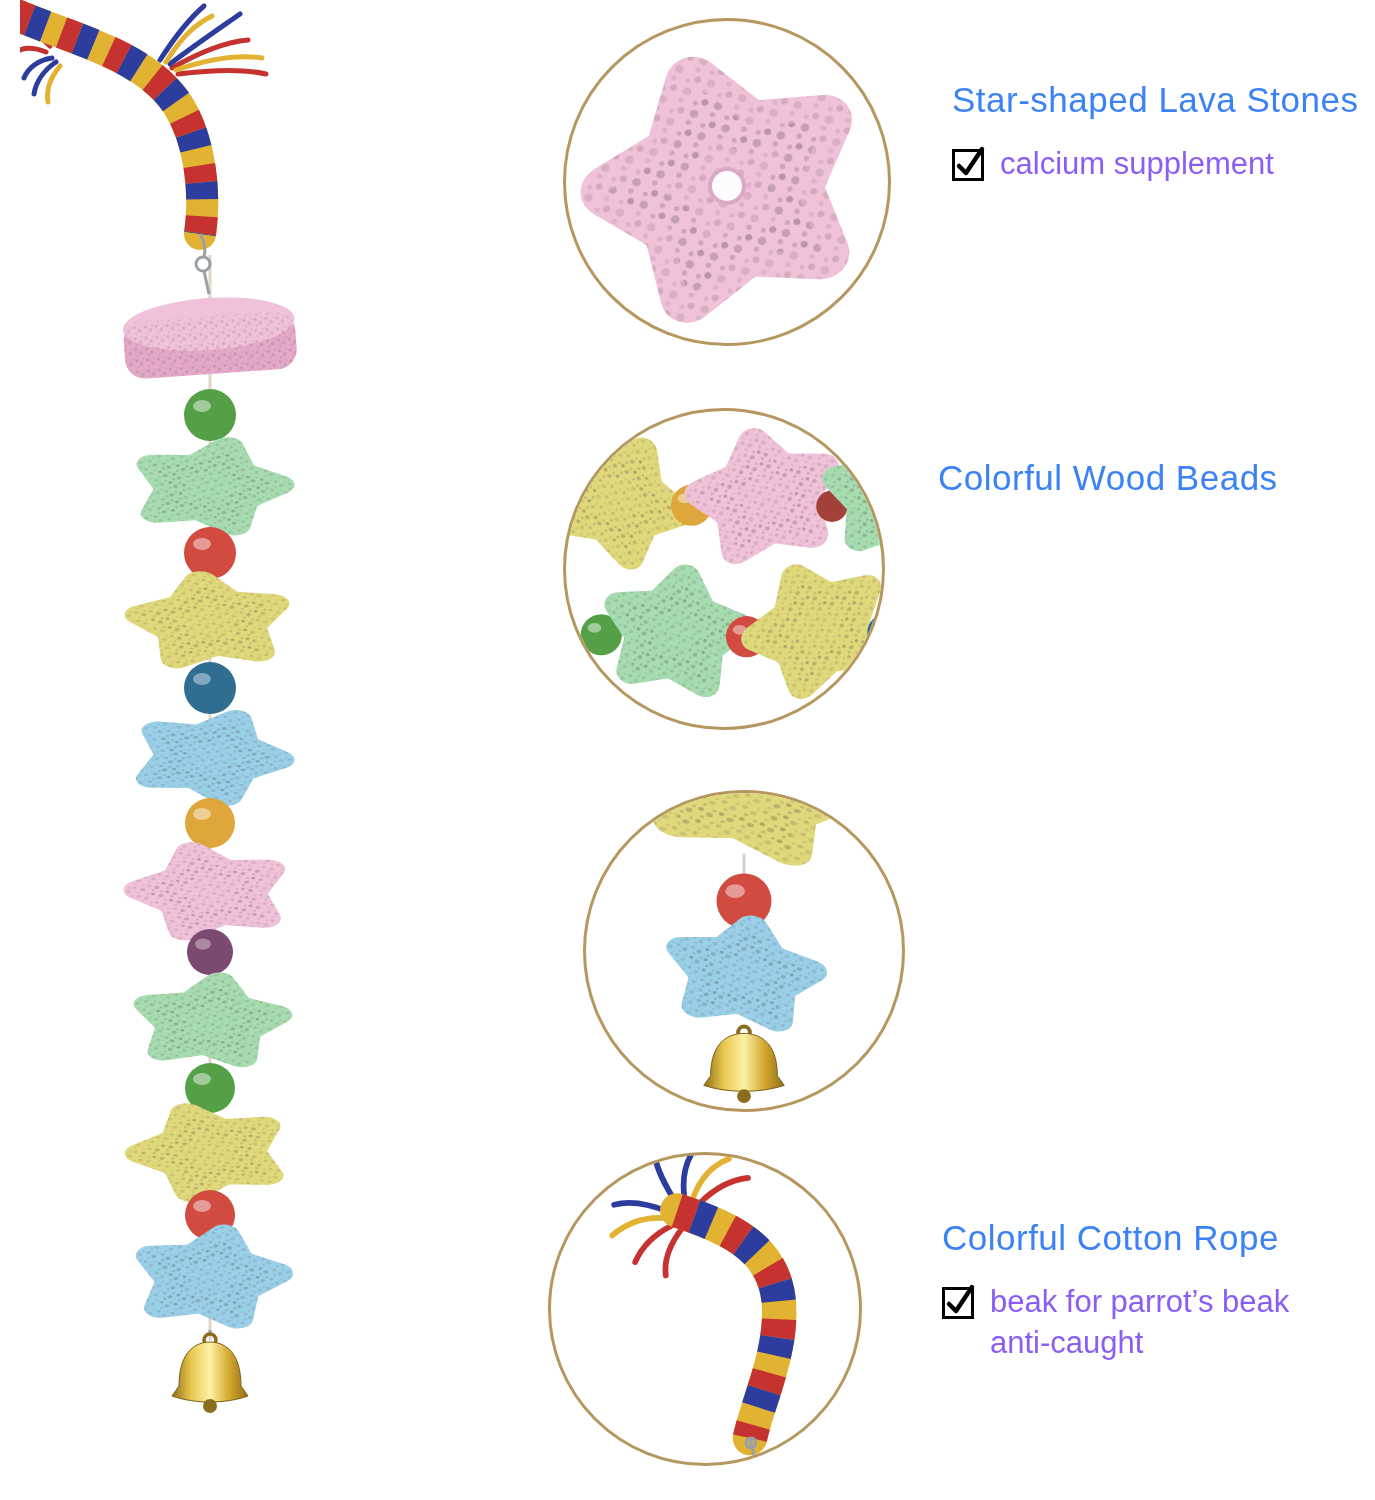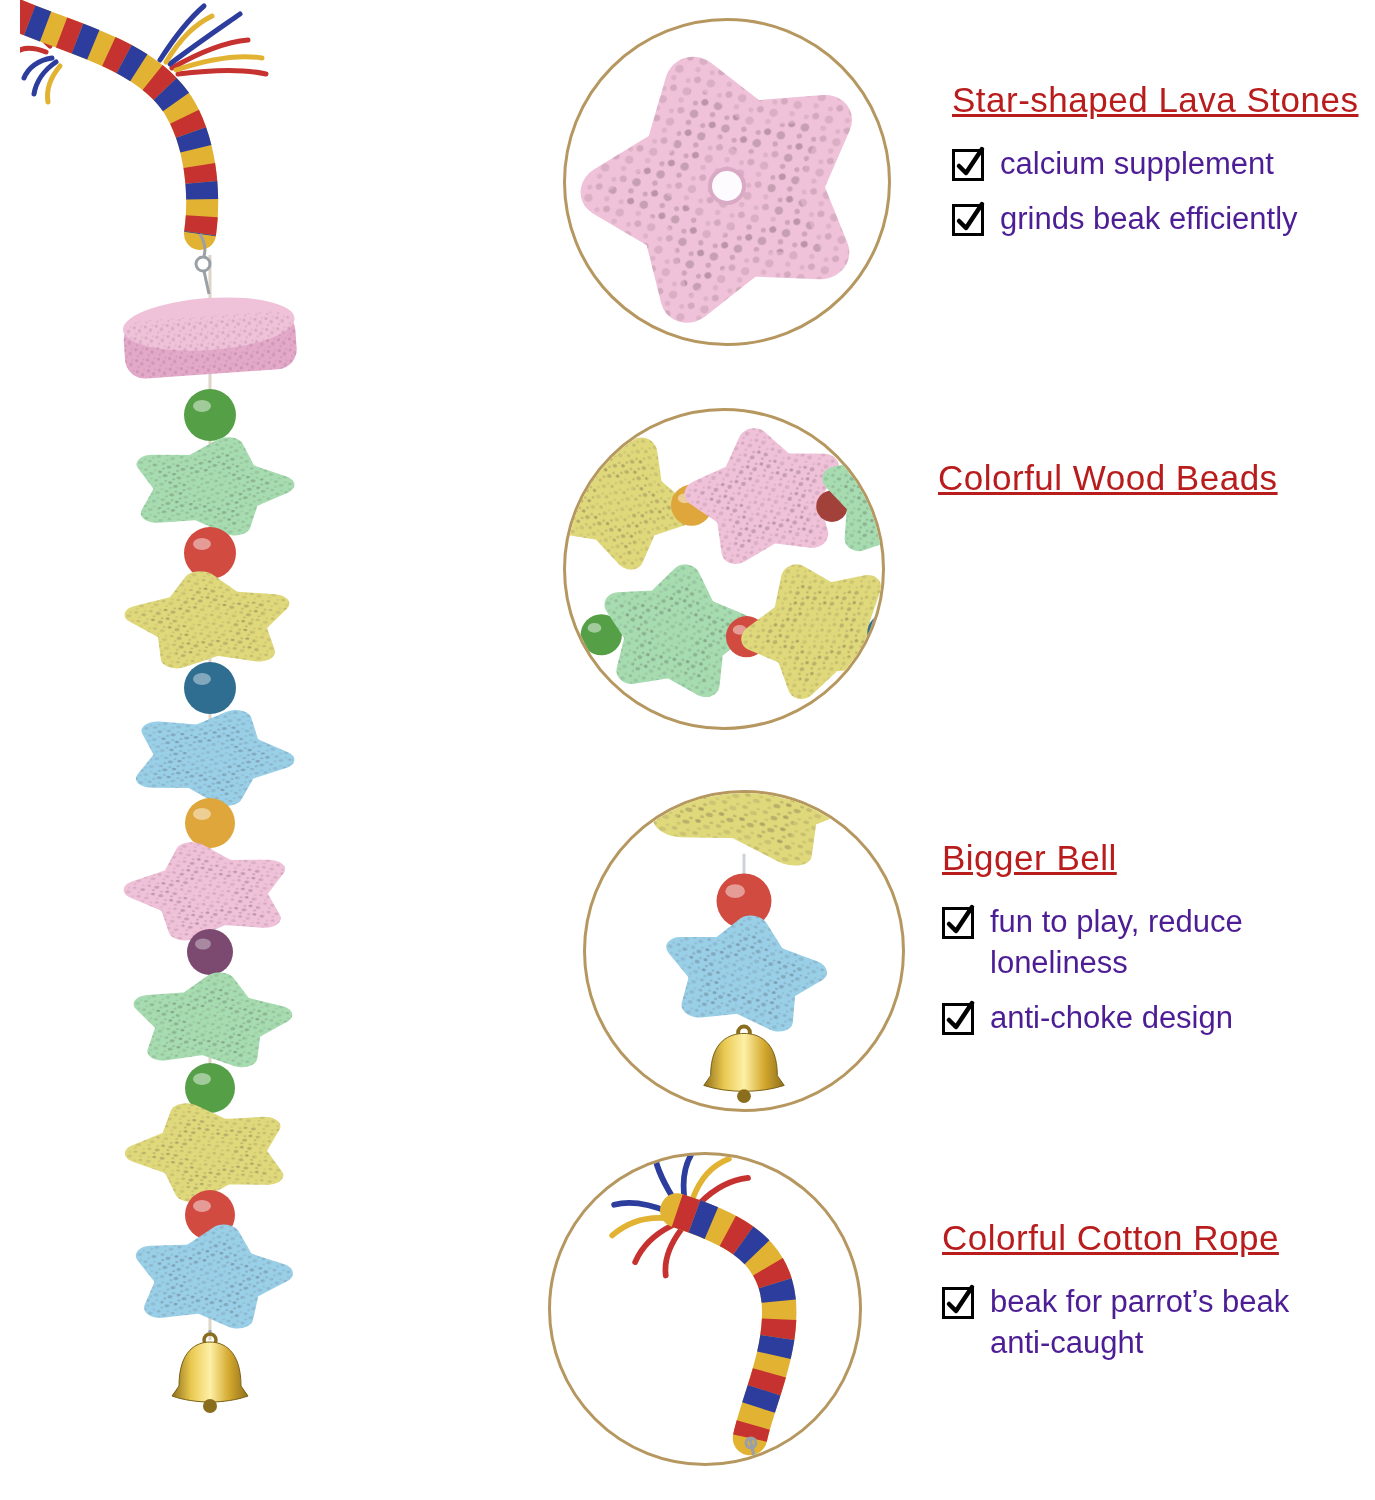--- a/index.html
+++ b/index.html
@@ -15,8 +15,8 @@
   .photo-circle svg{display:block;width:100%;height:100%;}
   .callout{position:absolute;}
   .callout-title{
-    margin:0 0 24px 0;font-size:35px;font-weight:400;color:#b91c1c;
-    letter-spacing:0.5px;white-space:nowrap;text-decoration:underline;
+    margin:0 0 24px 0;font-size:35px;font-weight:400;color:#3b82f6;
+    letter-spacing:0.5px;white-space:nowrap;
   }
   .check-item{display:flex;align-items:flex-start;margin-bottom:14px;}
   .checkbox{

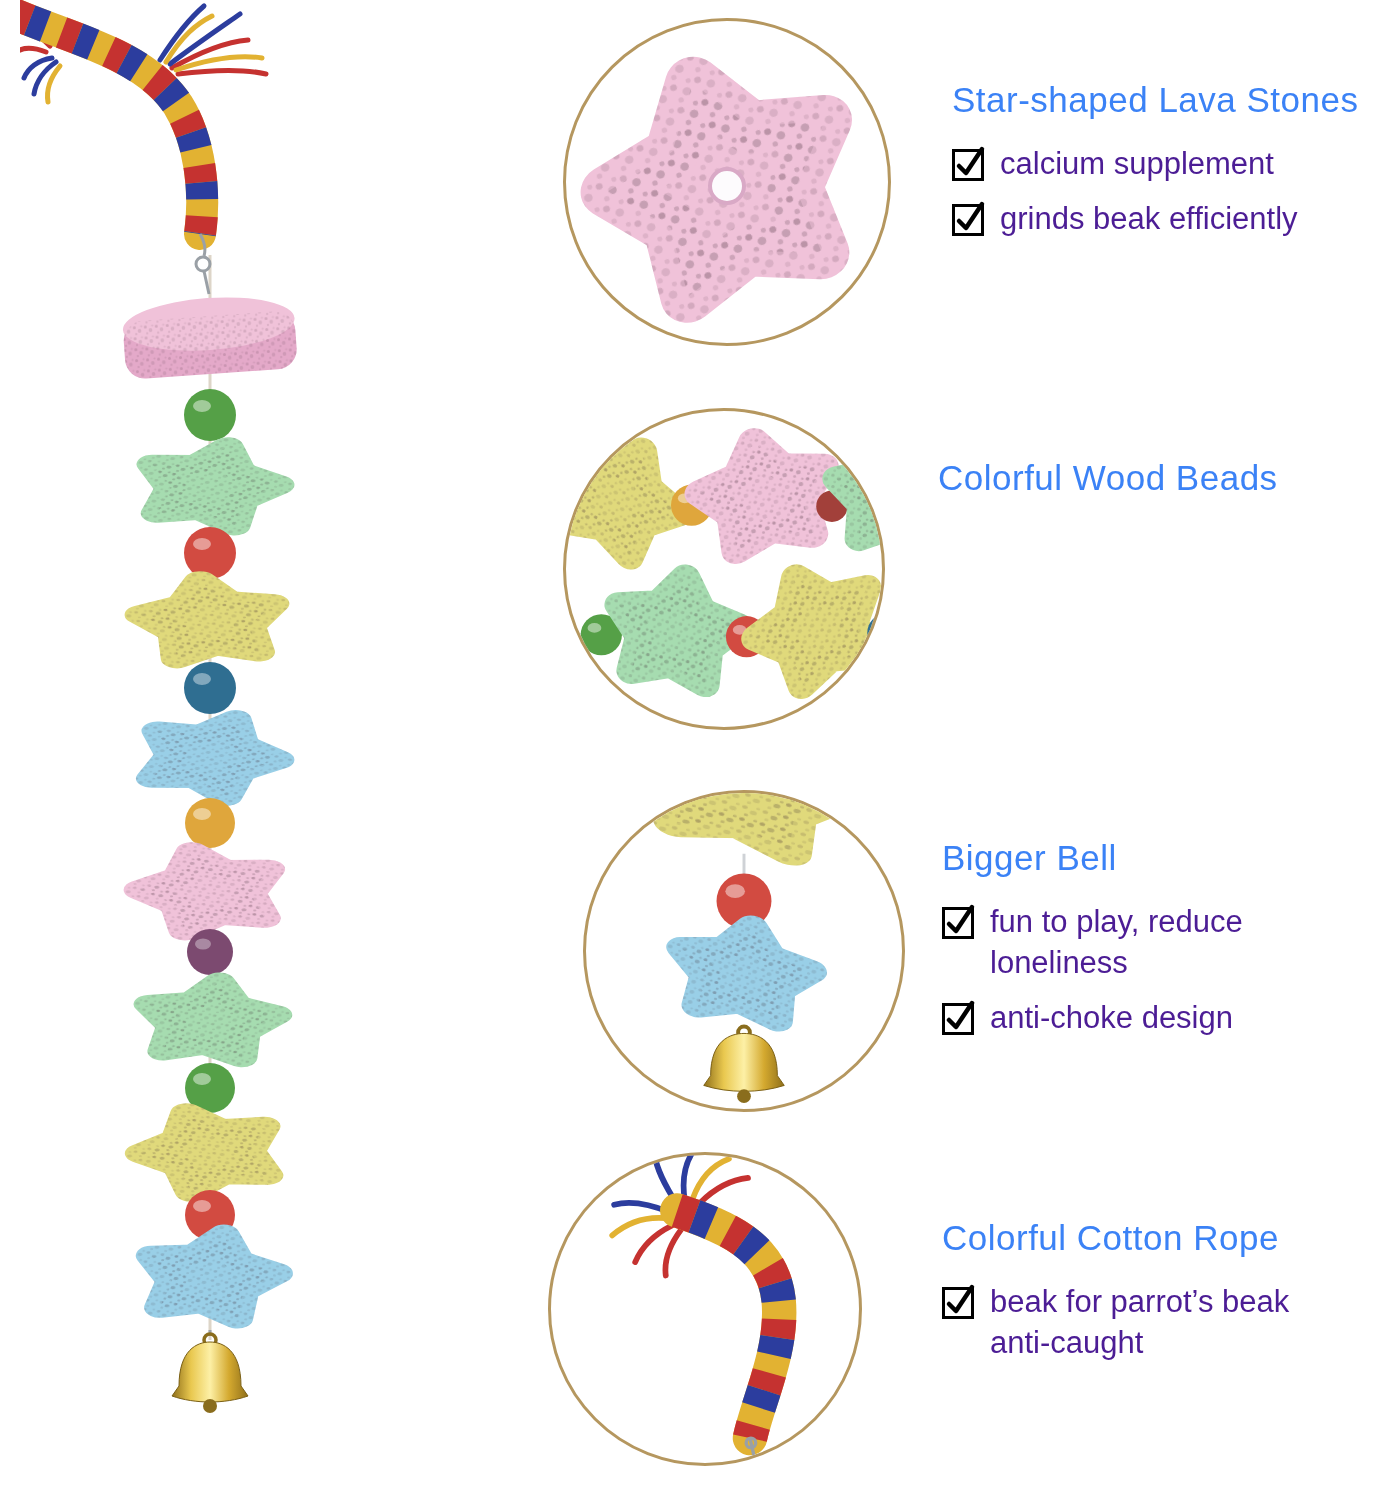--- a/index.html
+++ b/index.html
@@ -25,7 +25,7 @@
   }
   .checkbox svg{position:absolute;left:0;top:0;overflow:visible;}
   .item-text{
-    font-size:31px;line-height:1.32;color:#4c1d95;
+    font-size:31px;line-height:1.32;color:#8b5cf6;
   }
   .texs{fill:url(#pores);stroke:url(#pores);}
   .tex{fill:url(#pores);}

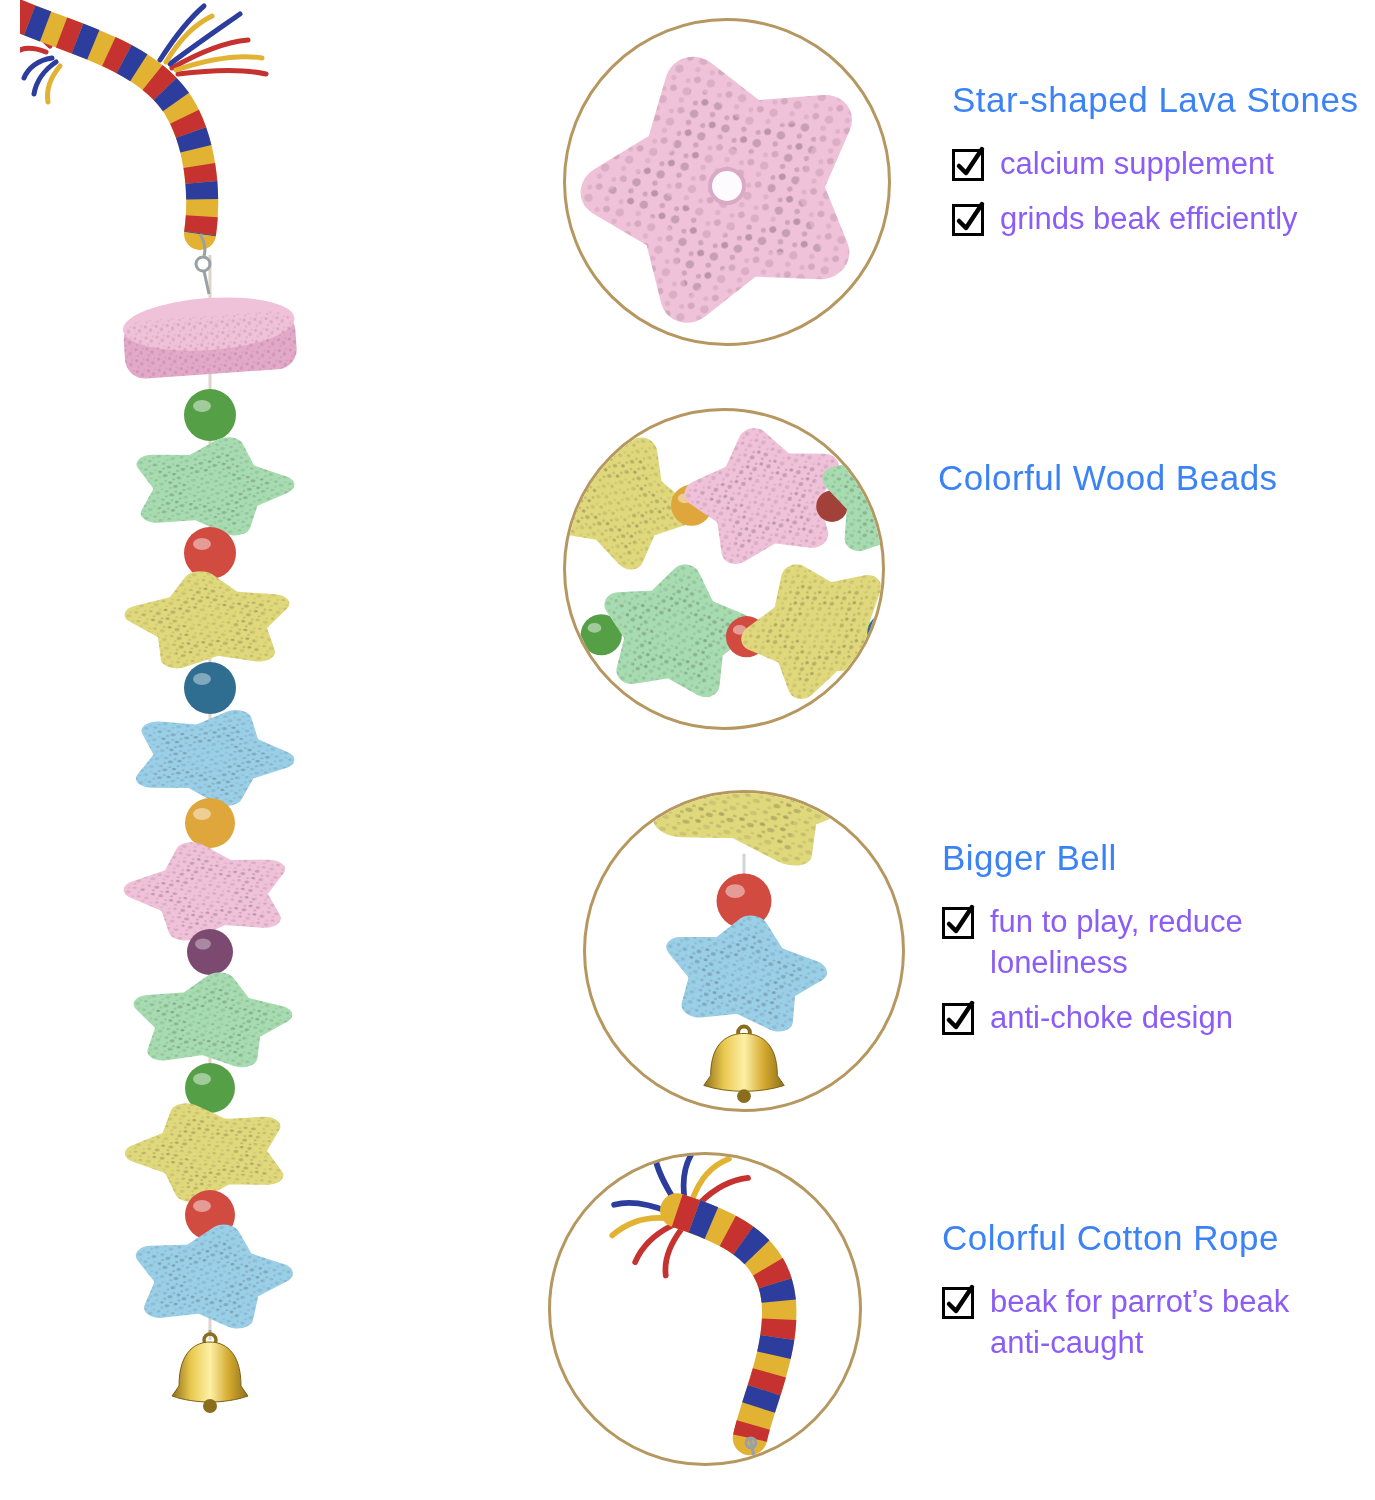--- a/index.html
+++ b/index.html
@@ -292,14 +292,6 @@
           </svg>
       </span>
       <span class="item-text" style="max-width:400px">calcium supplement</span>
-    </div>
-    <div class="check-item">
-      <span class="checkbox">
-        <svg width="26" height="26" viewBox="0 0 26 26">
-            <path d="M4,14 L11,21 L27,-3" fill="none" stroke="#000" stroke-width="4.5" stroke-linecap="round" stroke-linejoin="round"></path>
-          </svg>
-      </span>
-      <span class="item-text" style="max-width:400px">grinds beak efficiently</span>
     </div>
   </section>
 

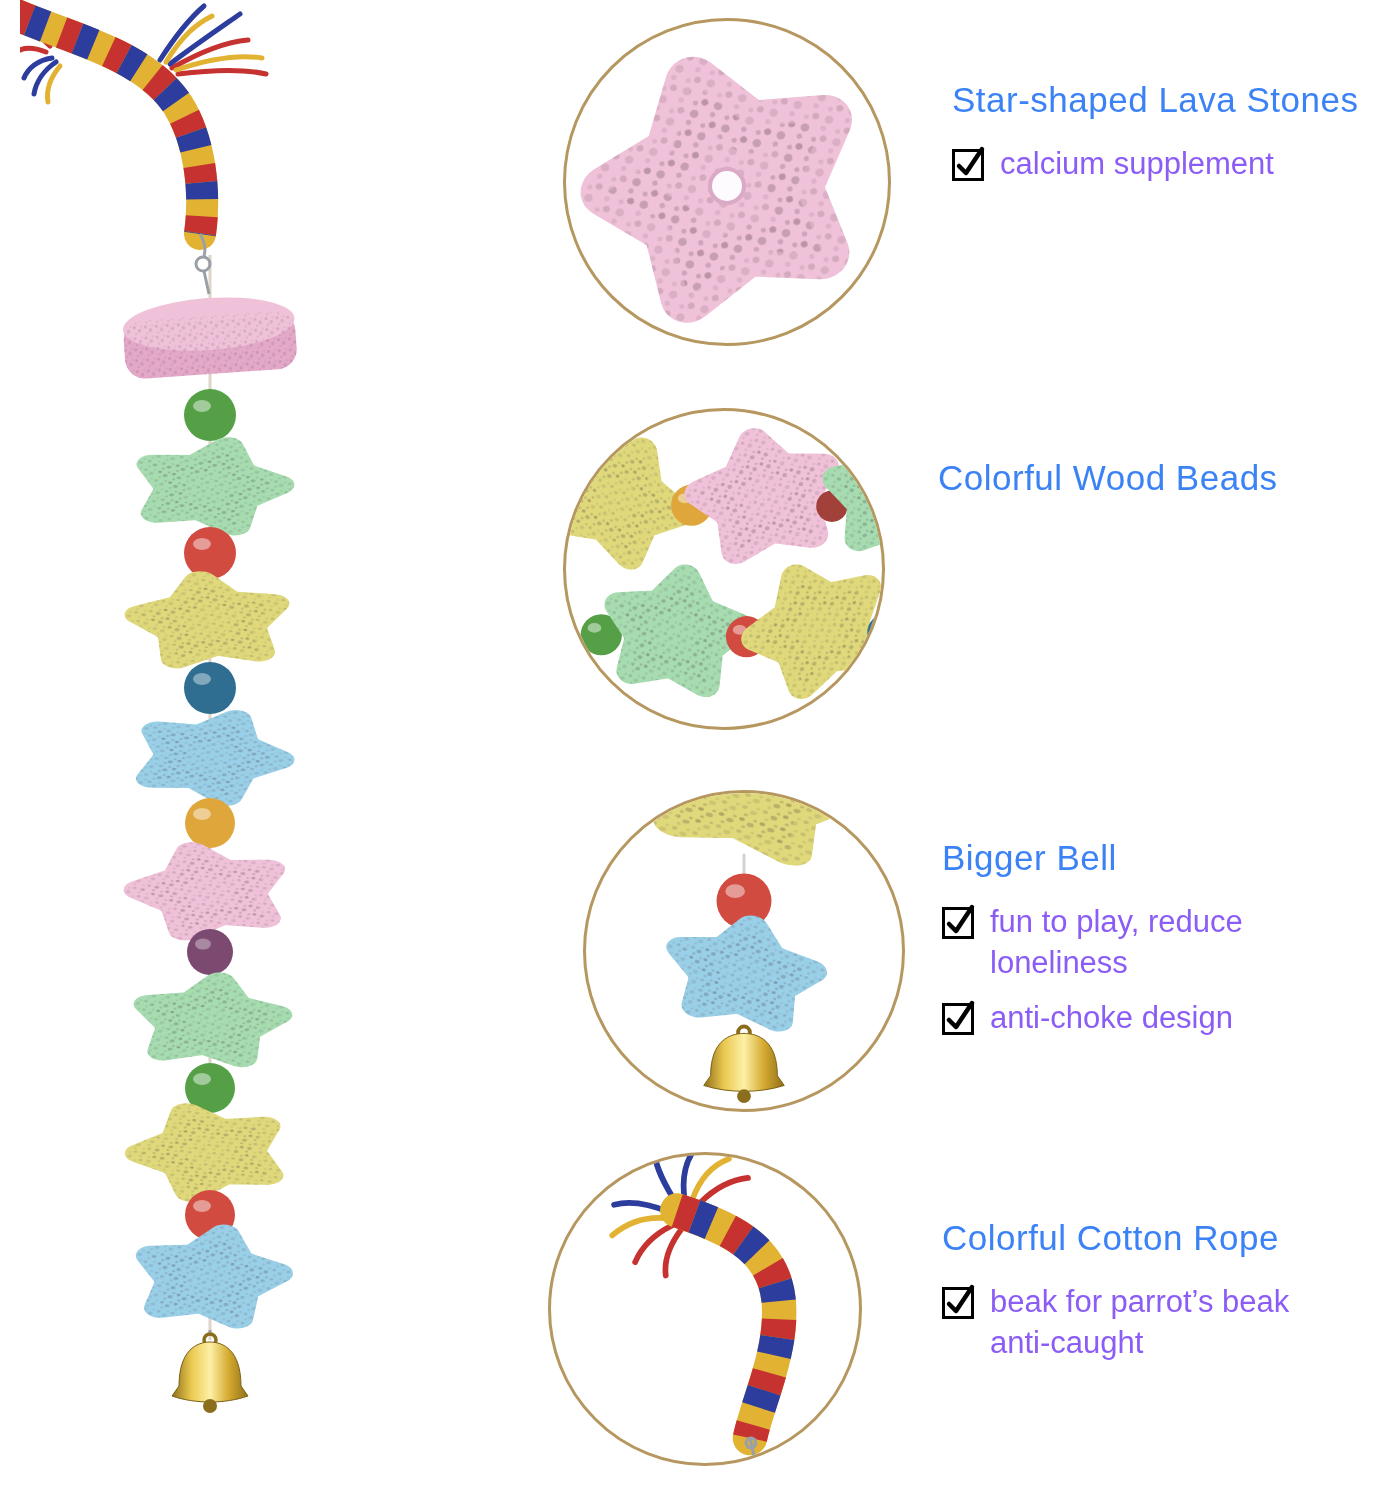--- a/index.html
+++ b/index.html
@@ -299,25 +299,6 @@
     <h2 class="callout-title">Colorful Wood Beads</h2>
   </section>
 
-  <section class="callout" style="left:942px;top:838px">
-    <h2 class="callout-title">Bigger Bell</h2>
-    <div class="check-item">
-      <span class="checkbox">
-        <svg width="26" height="26" viewBox="0 0 26 26">
-            <path d="M4,14 L11,21 L27,-3" fill="none" stroke="#000" stroke-width="4.5" stroke-linecap="round" stroke-linejoin="round"></path>
-          </svg>
-      </span>
-      <span class="item-text" style="max-width:330px">fun to play, reduce loneliness</span>
-    </div>
-    <div class="check-item">
-      <span class="checkbox">
-        <svg width="26" height="26" viewBox="0 0 26 26">
-            <path d="M4,14 L11,21 L27,-3" fill="none" stroke="#000" stroke-width="4.5" stroke-linecap="round" stroke-linejoin="round"></path>
-          </svg>
-      </span>
-      <span class="item-text" style="max-width:330px">anti-choke design</span>
-    </div>
-  </section>
 
   <section class="callout" style="left:942px;top:1218px">
     <h2 class="callout-title">Colorful Cotton Rope</h2>

